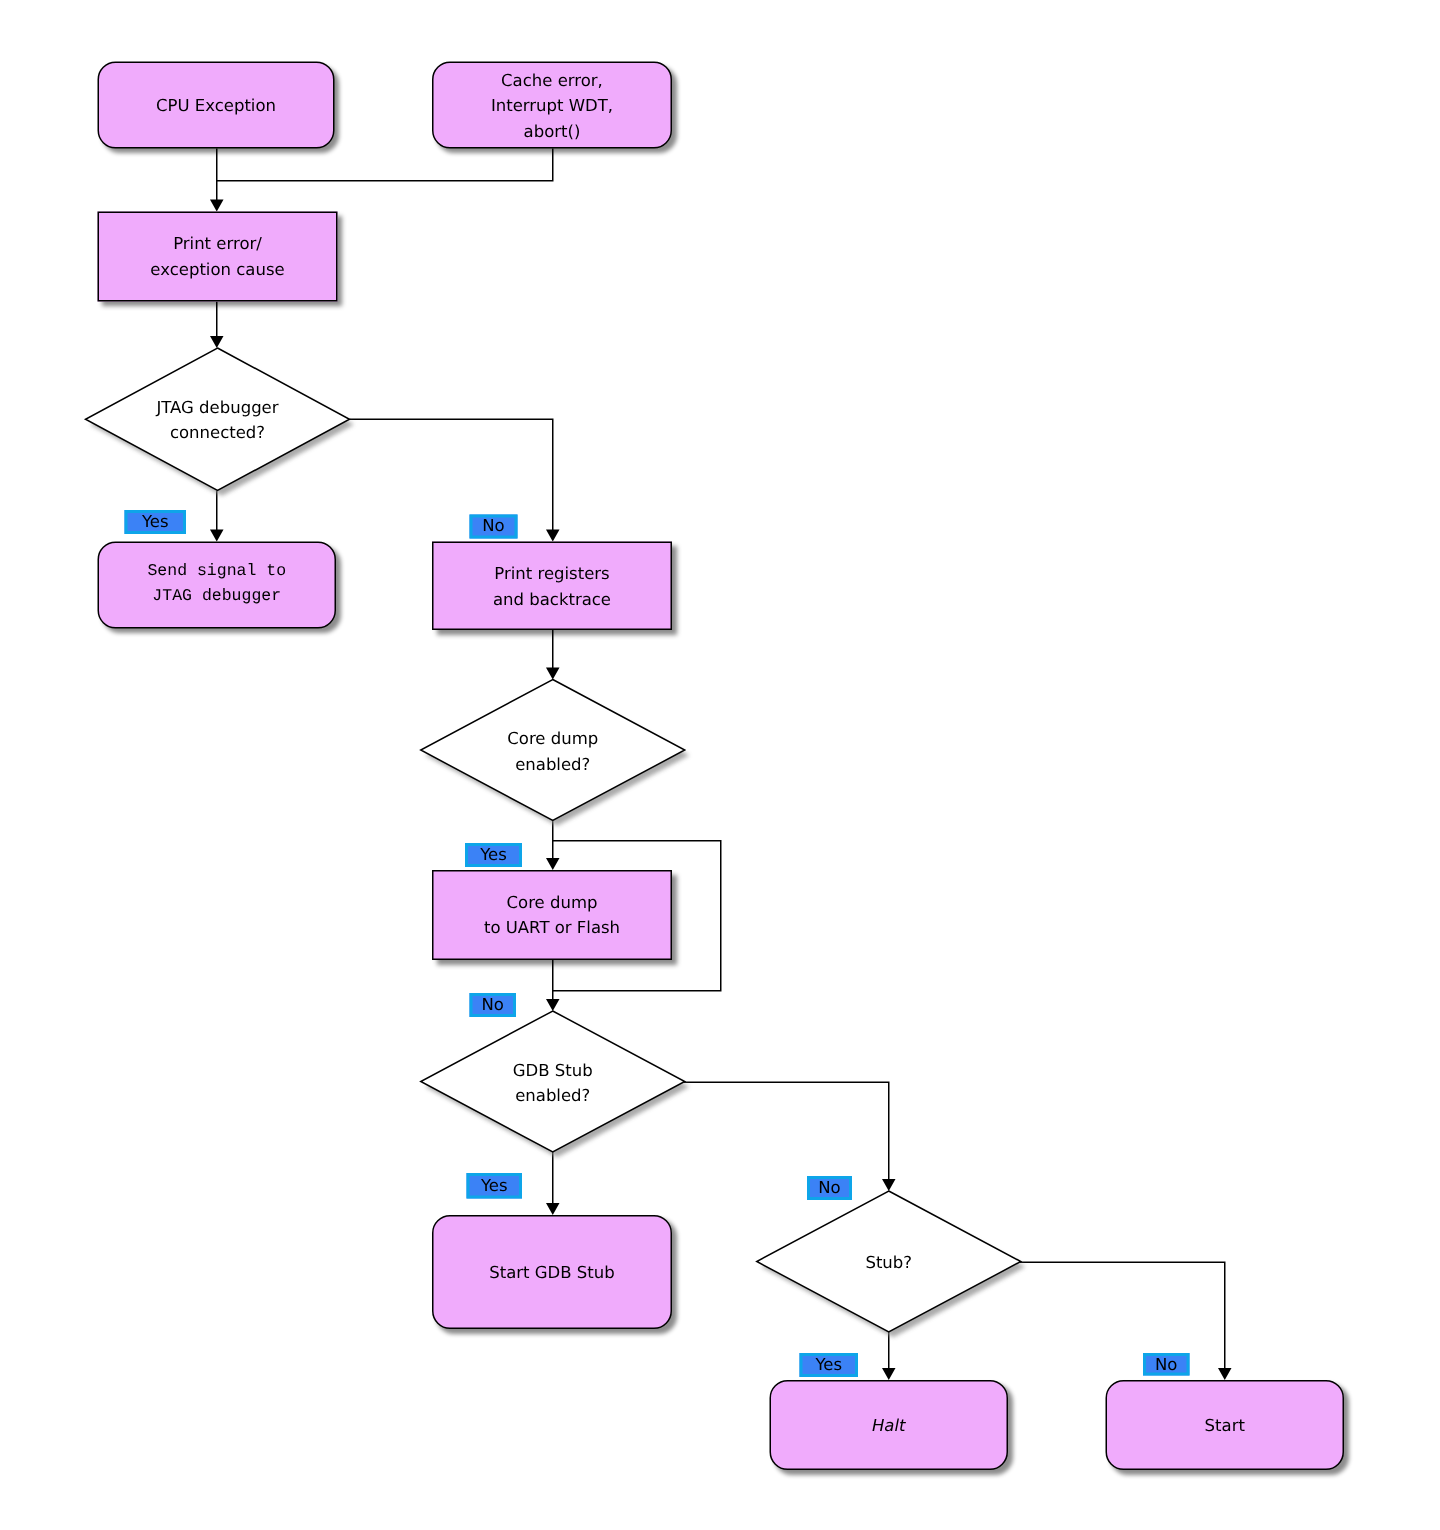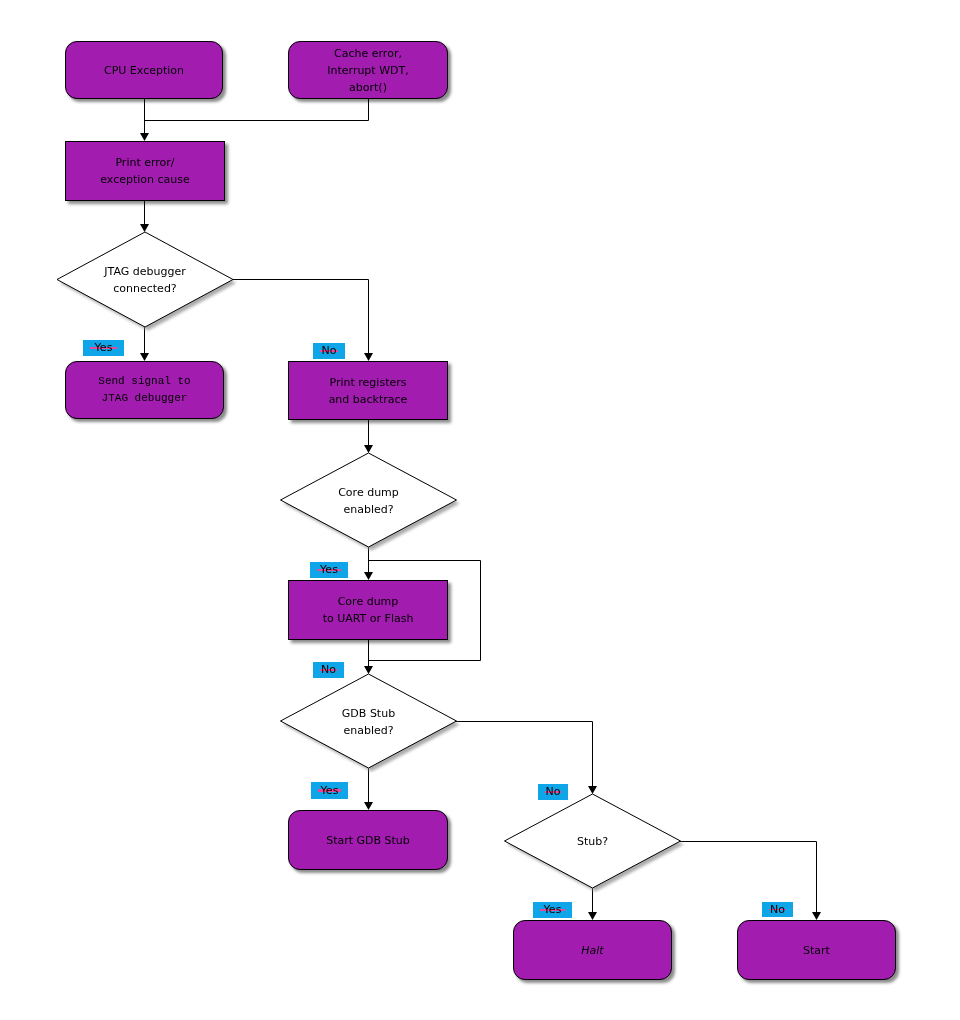--- a/index.html
+++ b/index.html
@@ -44,7 +44,7 @@
   .node {
     position: absolute;
     box-sizing: border-box;
-    background: #a21caf;
+    background: #f0abfc;
     border: 1px solid #000000;
     box-shadow: 3px 3px 3px rgba(0,0,0,0.45);
     display: flex;

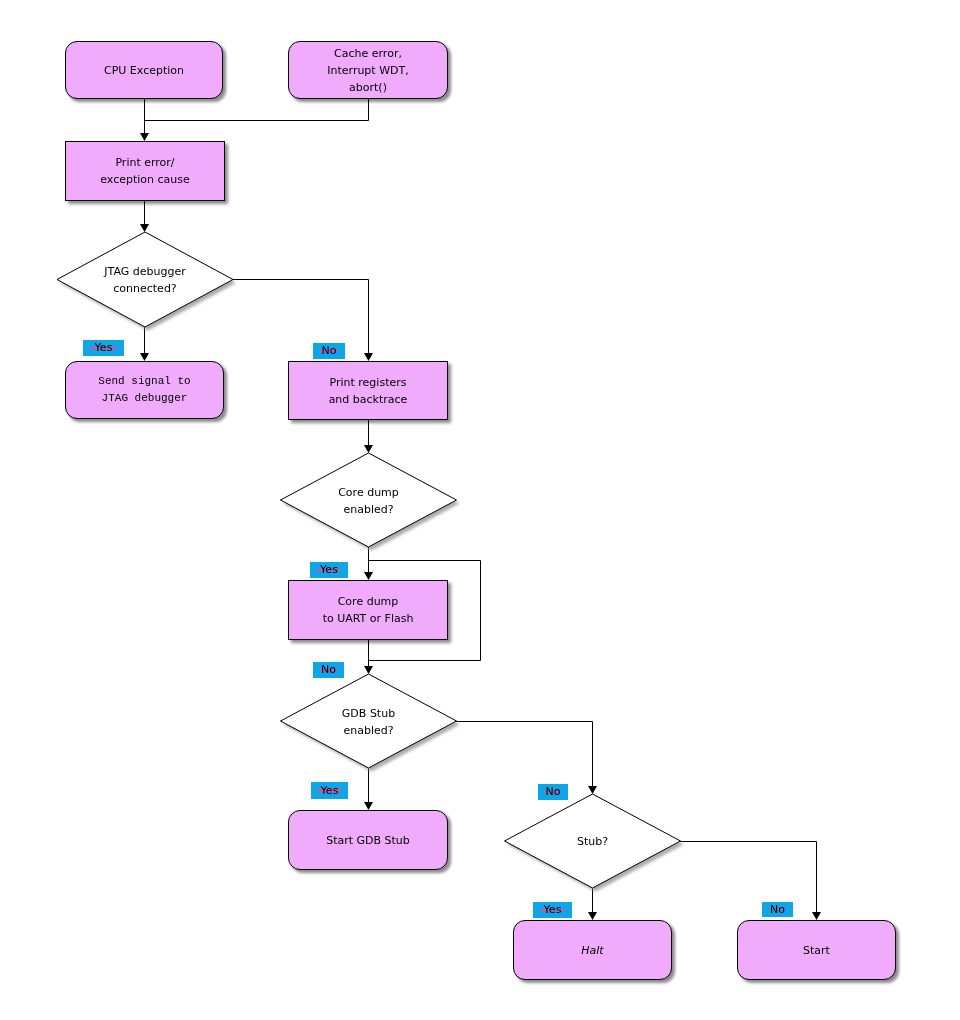--- a/index.html
+++ b/index.html
@@ -73,8 +73,8 @@
   .edge-label {
     position: absolute;
     box-sizing: border-box;
-    background: #ec4899;
-    border: 7px solid #0ea5e9;
+    background: #3b82f6;
+    border: 2px solid #0ea5e9;
     display: flex;
     align-items: center;
     justify-content: center;

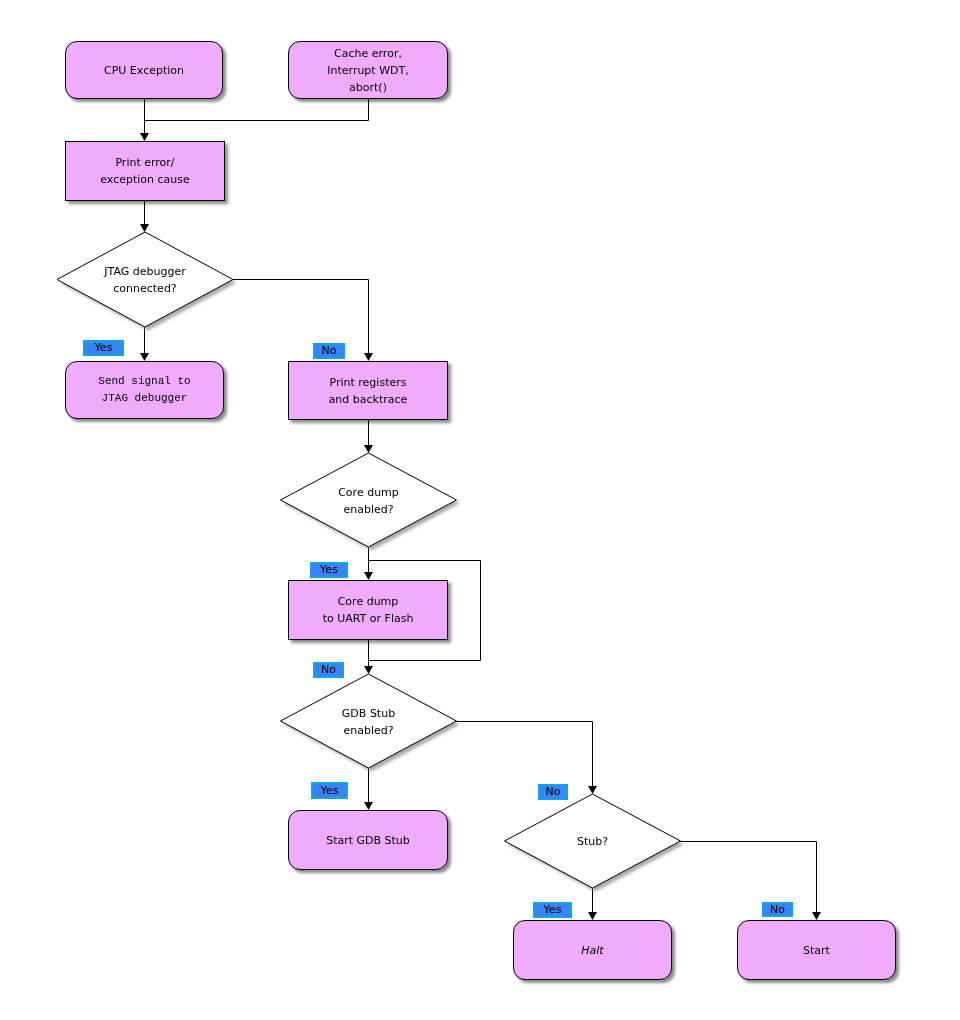--- a/index.html
+++ b/index.html
@@ -164,7 +164,7 @@
 to UART or Flash</span>
   </div>
 
-  <div class="node terminator" style="left:288px; top:810px; width:160px; height:60px;">
+  <div class="node terminator" style="left:288px; top:810px; width:160px; height:76px;">
     <span>Start GDB Stub</span>
   </div>
 

